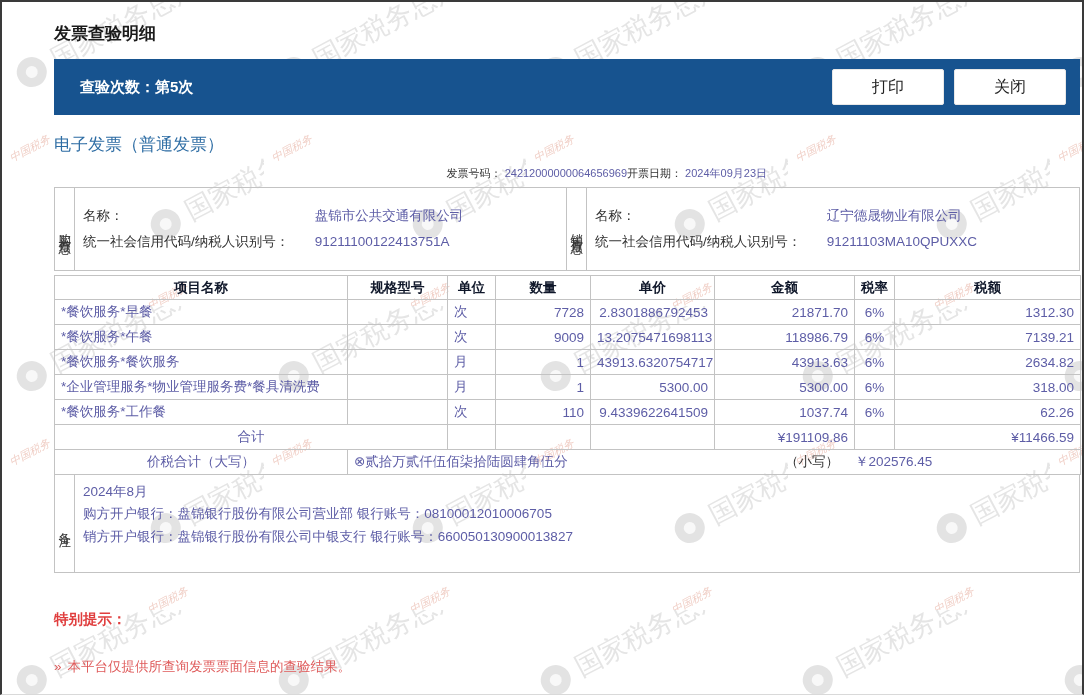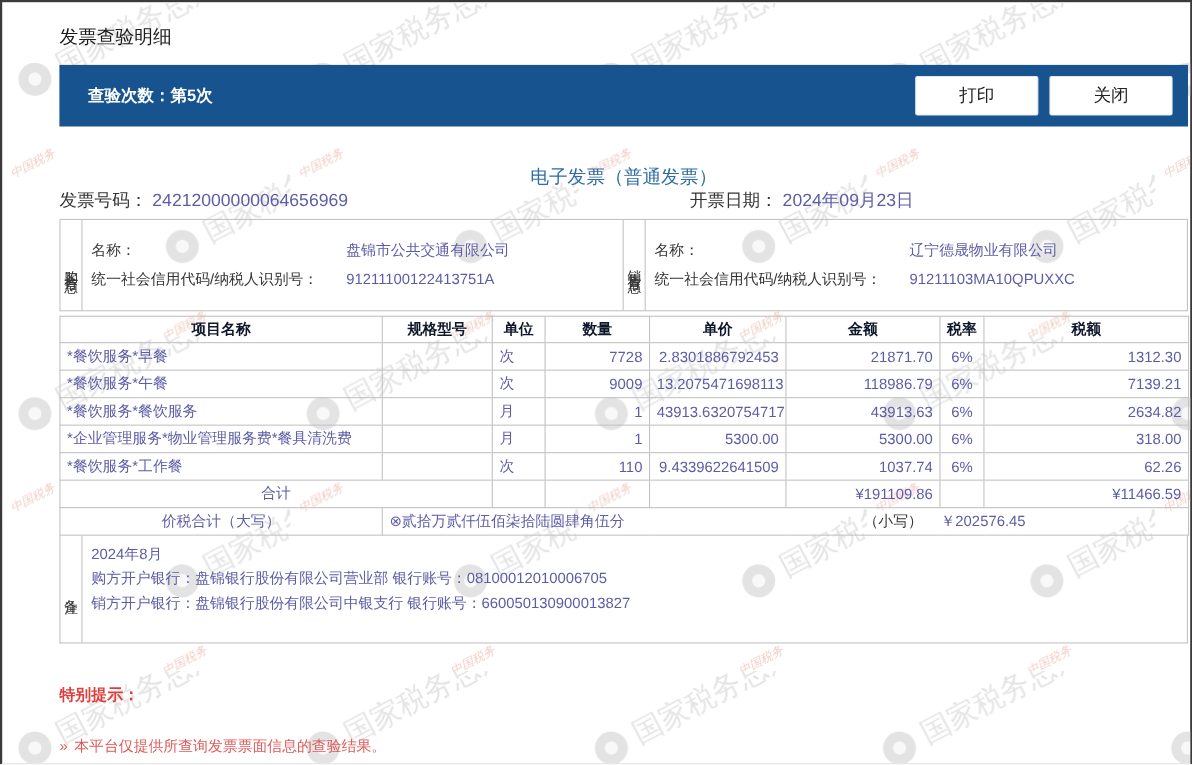--- a/index.html
+++ b/index.html
@@ -25,7 +25,7 @@
   .page-title {
     margin: 20px 0 0 52px;
     font-size: 17px;
-    font-weight: normal;
+    font-weight: bold;
     color: #1a1a1a;
   }
 

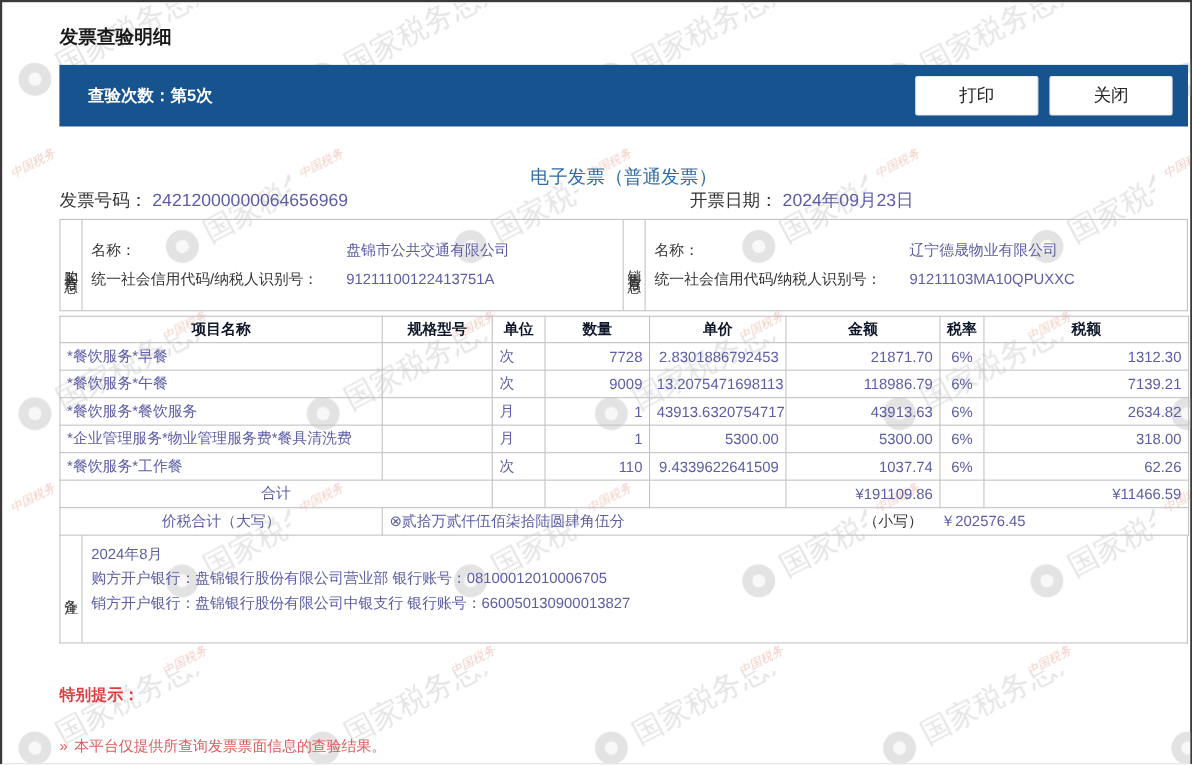--- a/index.html
+++ b/index.html
@@ -53,8 +53,7 @@
 
   .invoice { margin: 0 0 0 52px; width: 1026px; }
   .inv-title {
-    margin-top: 34px;
-    text-align: center;
+    margin-top: 18px;
     font-size: 17px;
     font-weight: 500;
     color: #2e6da4;

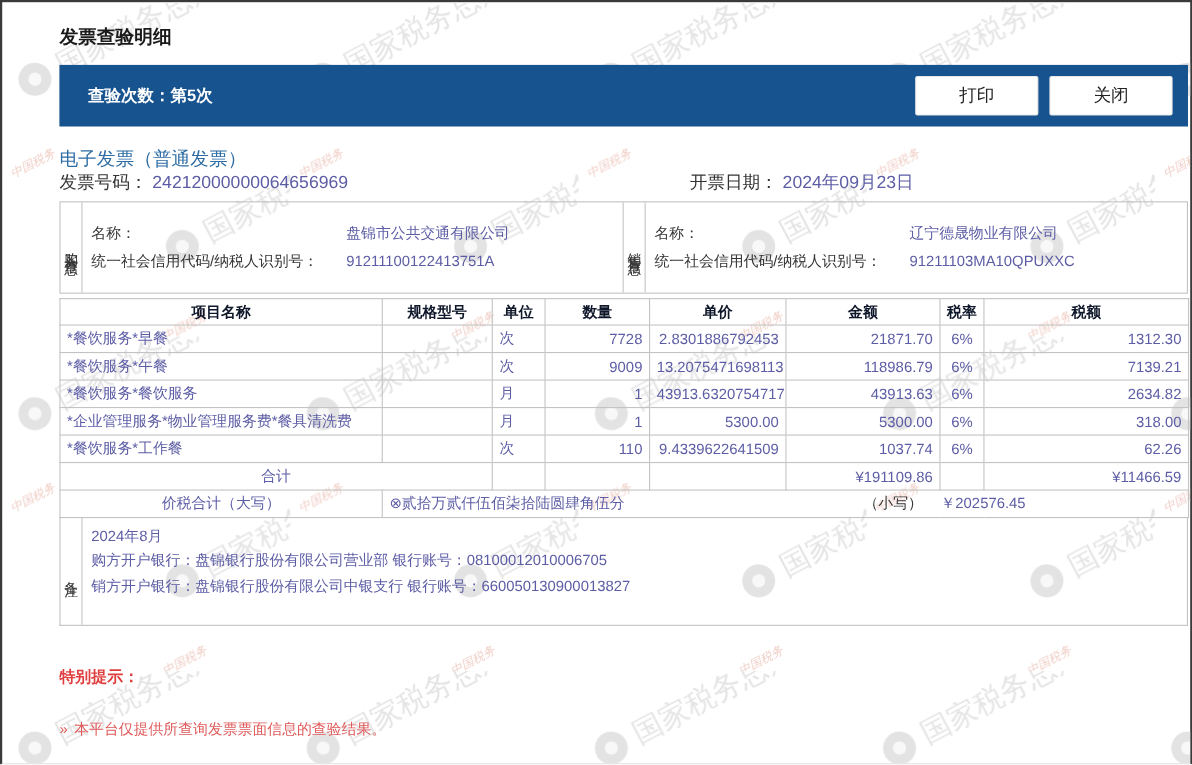--- a/index.html
+++ b/index.html
@@ -58,7 +58,7 @@
     font-weight: 500;
     color: #2e6da4;
   }
-  .inv-meta { display: flex; font-size: 16px; }
+  .inv-meta { margin-top: 10px; display: flex; font-size: 11px; text-align: right; }
   .inv-meta .meta-left { flex: 0 0 573px; }
   .lbl { color: #333; }
   .val { color: #5d5da6; }

